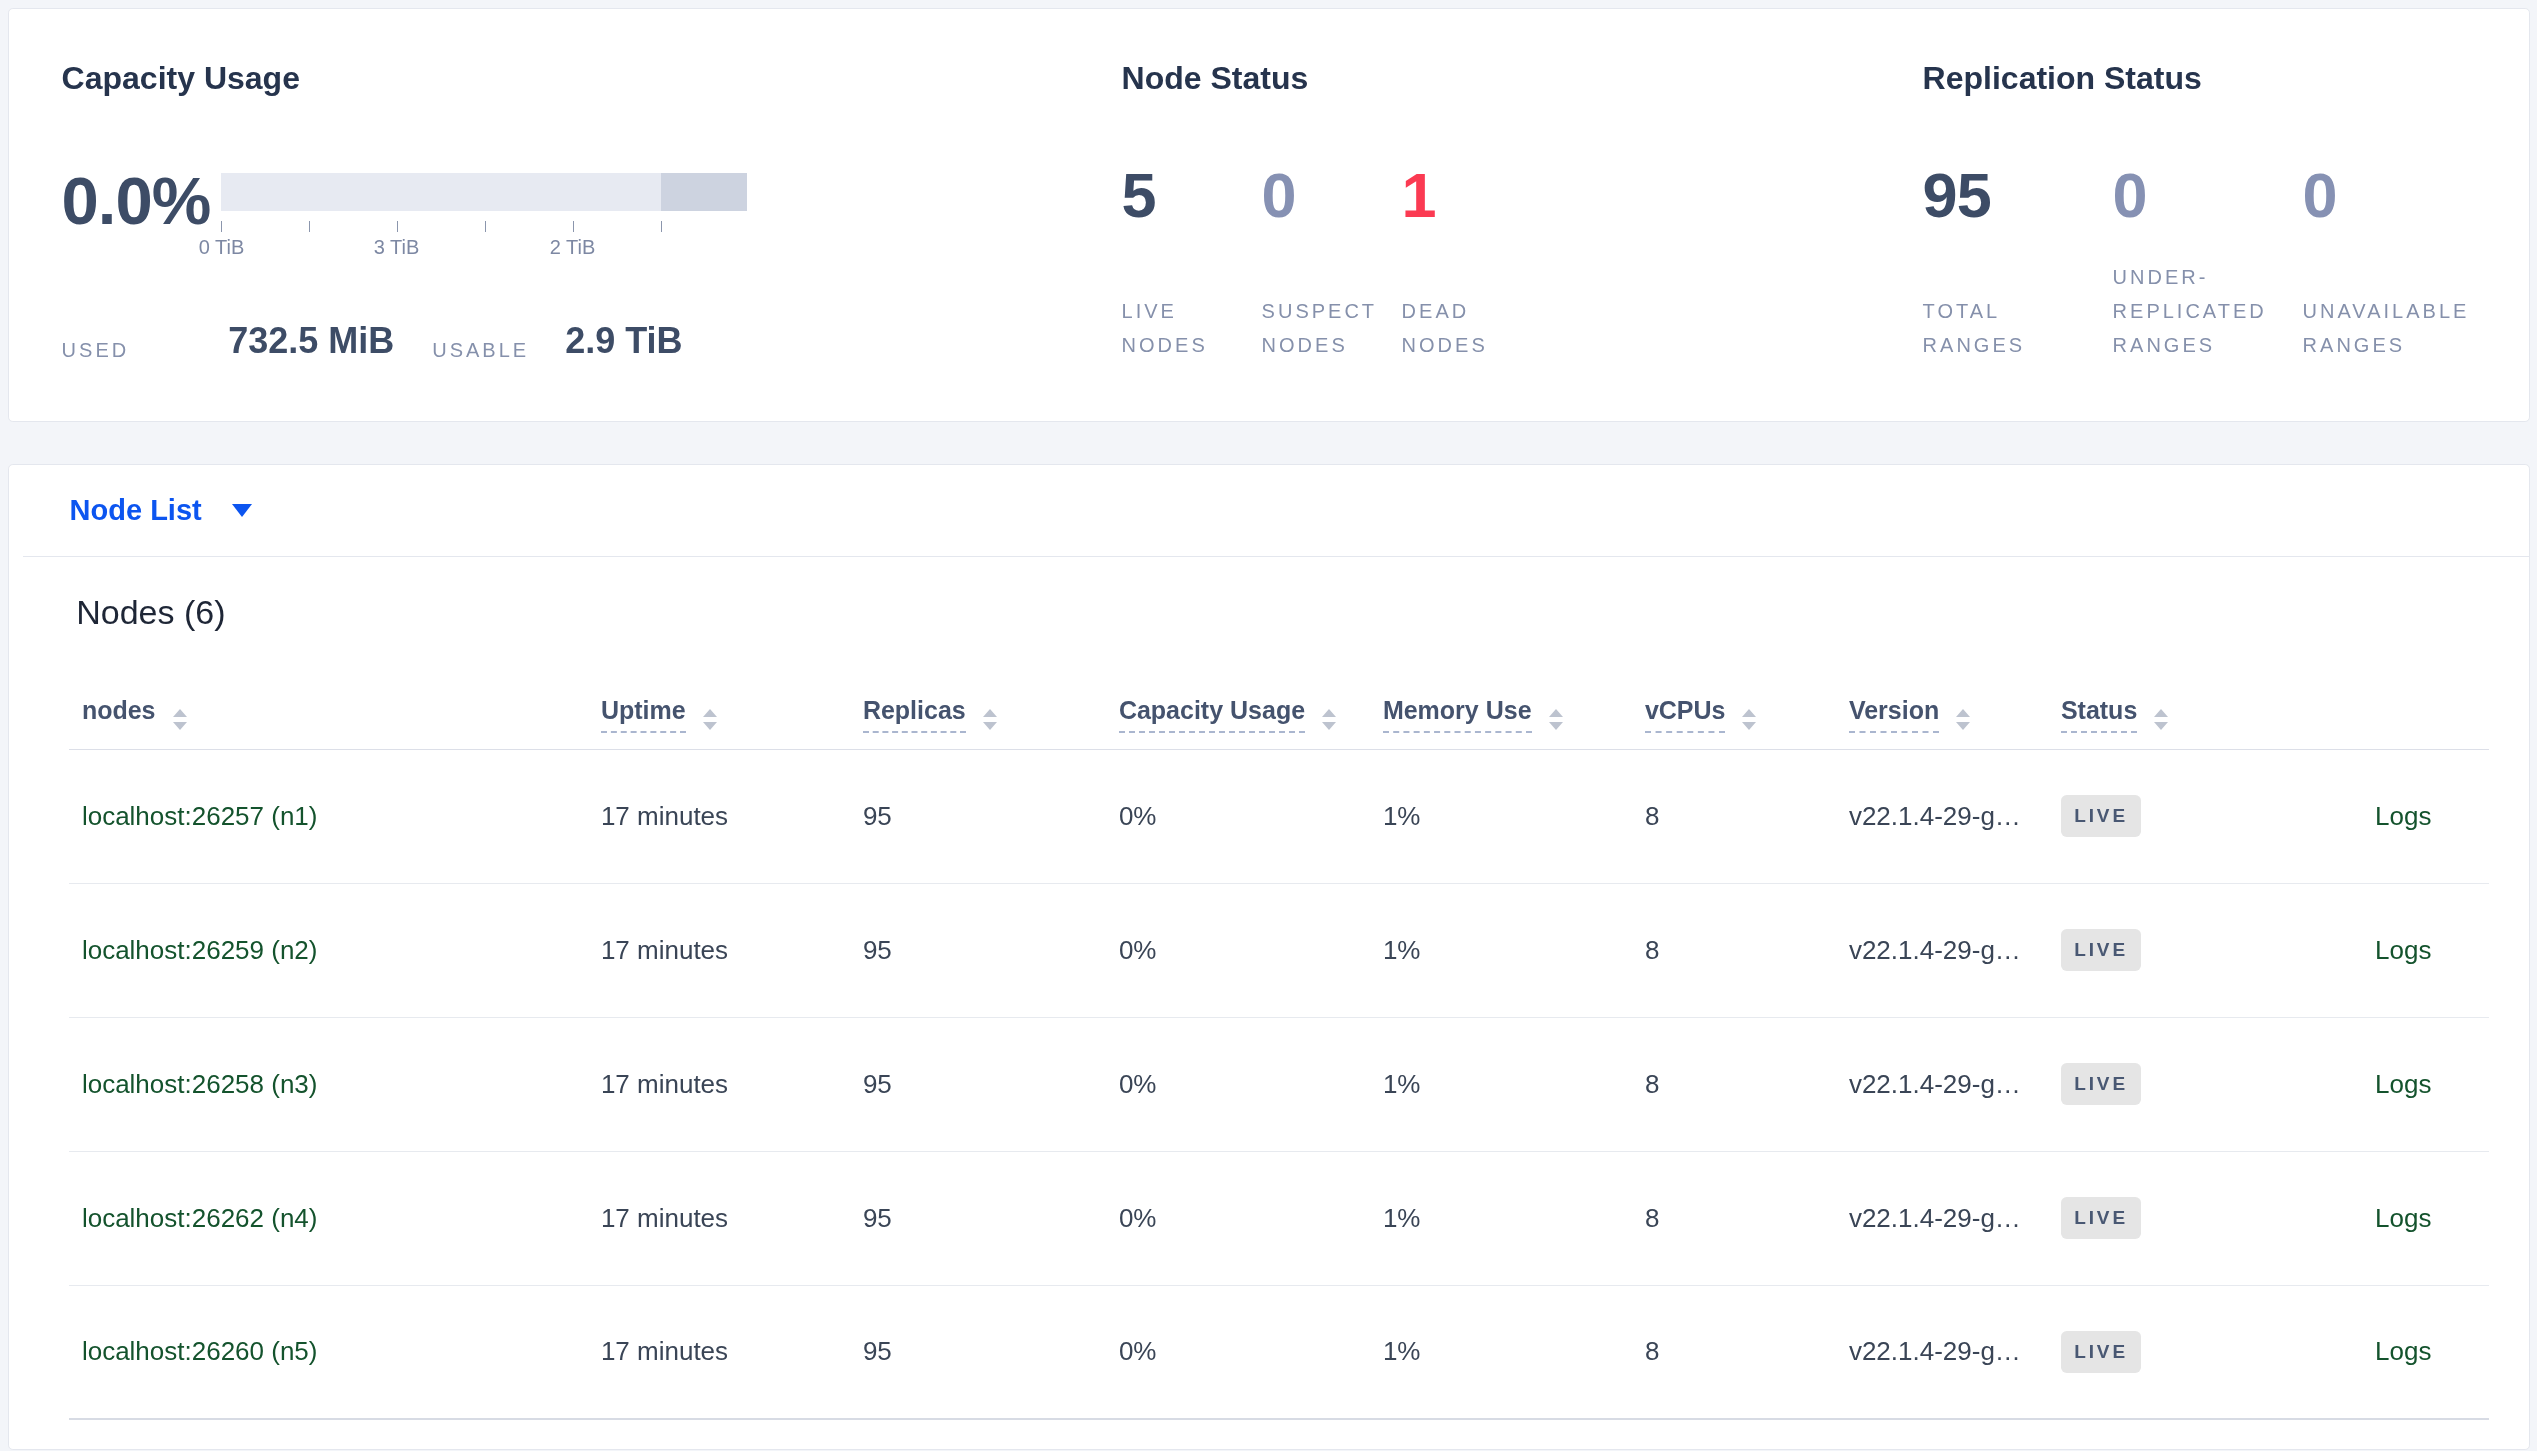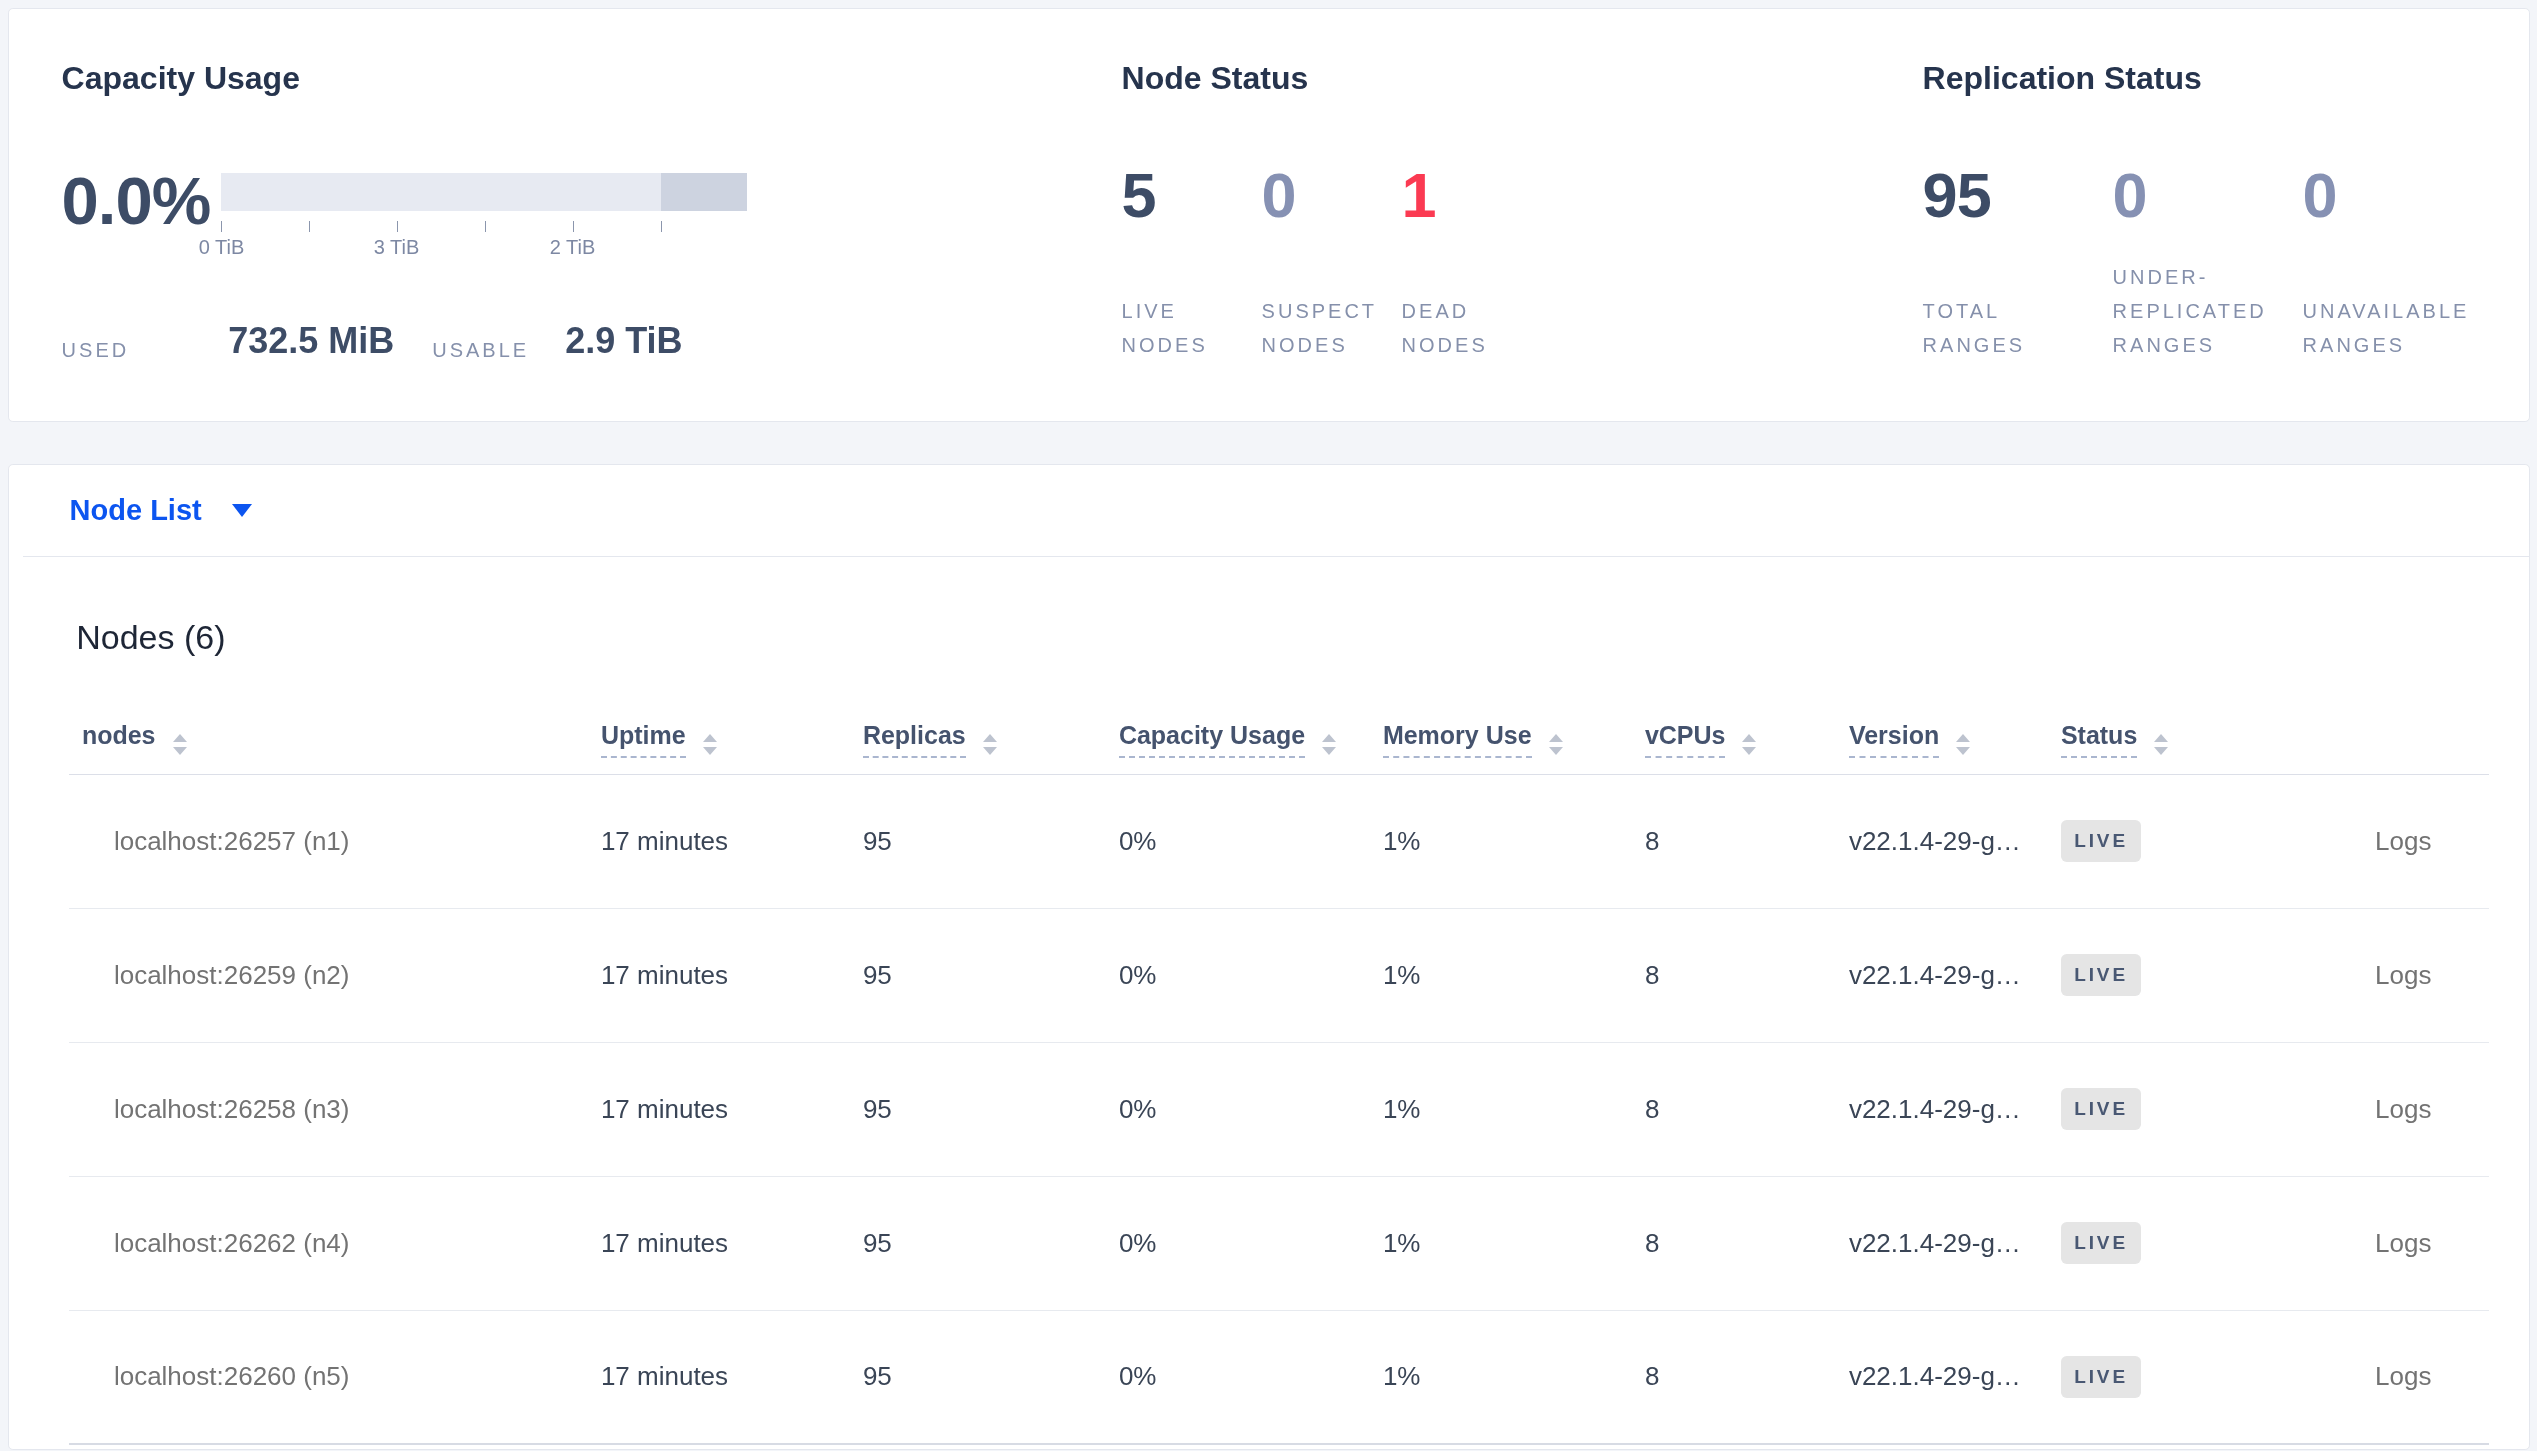--- a/index.html
+++ b/index.html
@@ -88,7 +88,7 @@
   }
   .table-area { padding:0 40px 0 46px; }
   .table-title {
-    margin-top:59px; font-size:34px; line-height:42px; font-weight:500; color:#1e2636;
+    margin-top:34px; font-size:34px; line-height:42px; font-weight:500; color:#1e2636;
     padding-left:7.6px;
   }
   .grid-row {

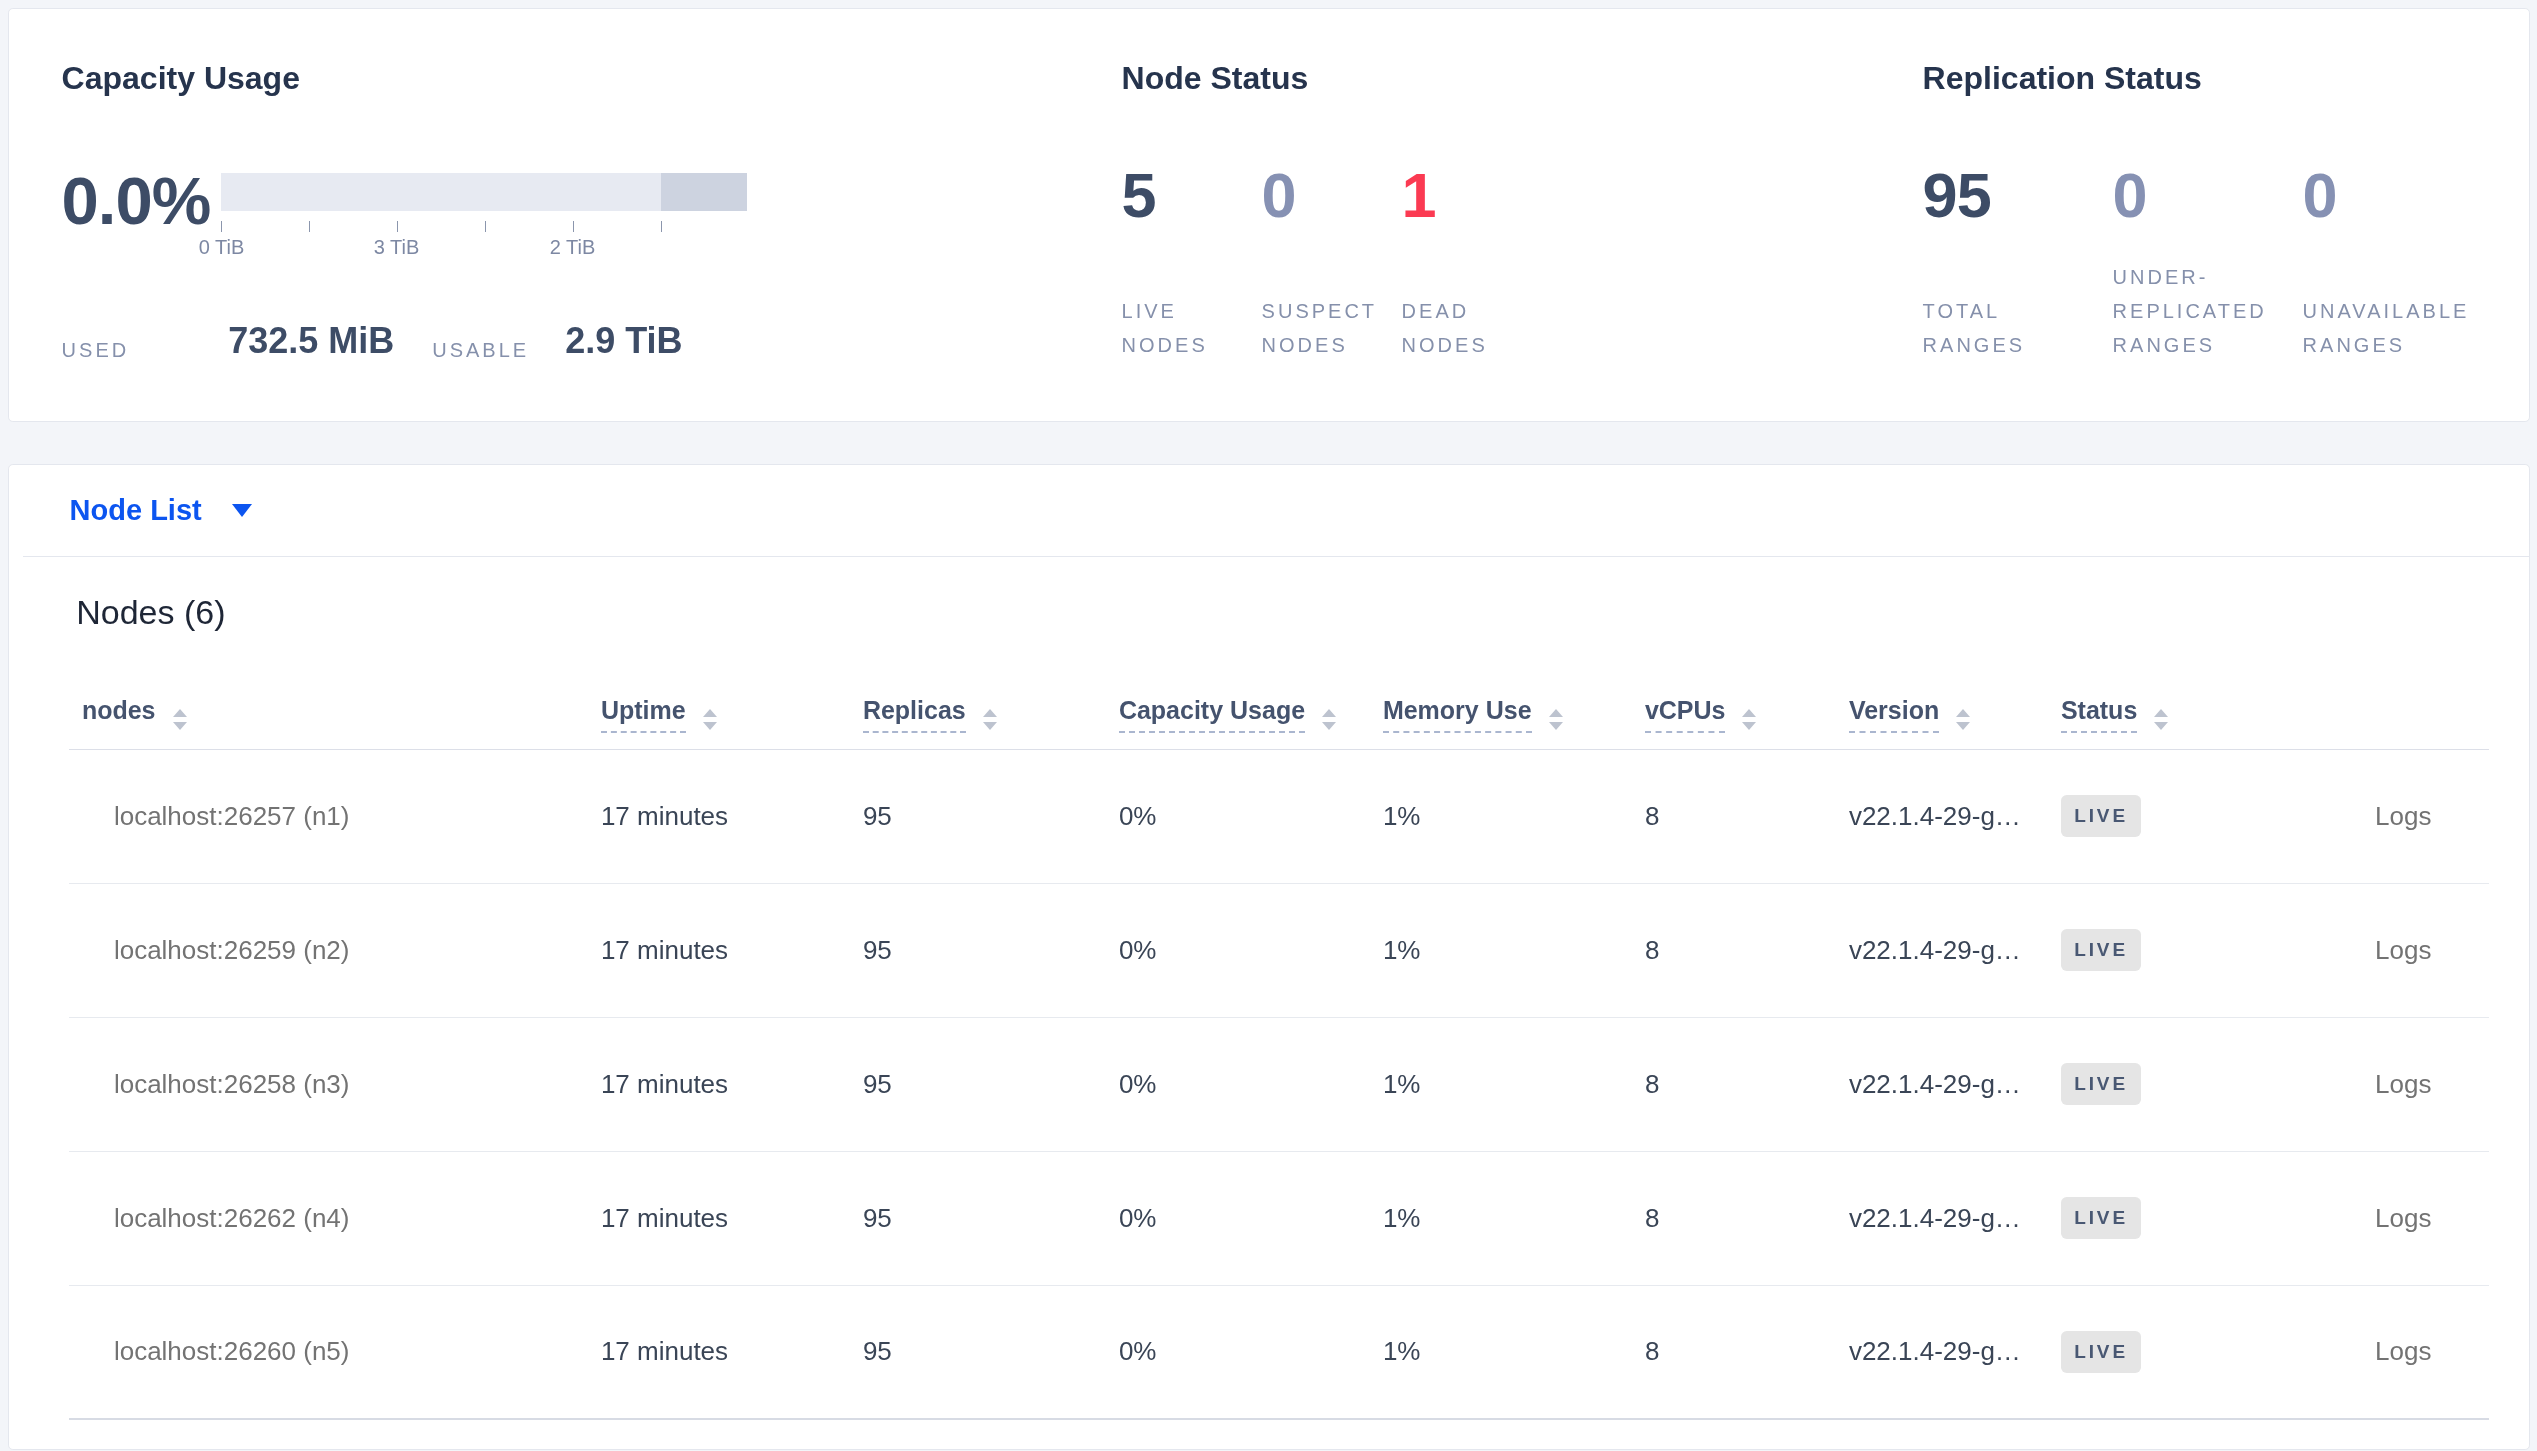--- a/index.html
+++ b/index.html
@@ -111,7 +111,7 @@
     font-size:26px; color:#3a4556;
   }
   .data-row.last { border-bottom:2.9px solid #d7dbe4; }
-  a.node-link, a.logs-link { color:#737373; text-decoration:none; cursor:pointer;margin-left:32px; }
+  a.node-link, a.logs-link { color:#14532d; text-decoration:none; cursor:pointer; }
   .logs-cell { text-align:right; padding-right:58px; }
   .badge-live {
     display:inline-block; background:#e5e5e5; color:#495873;

